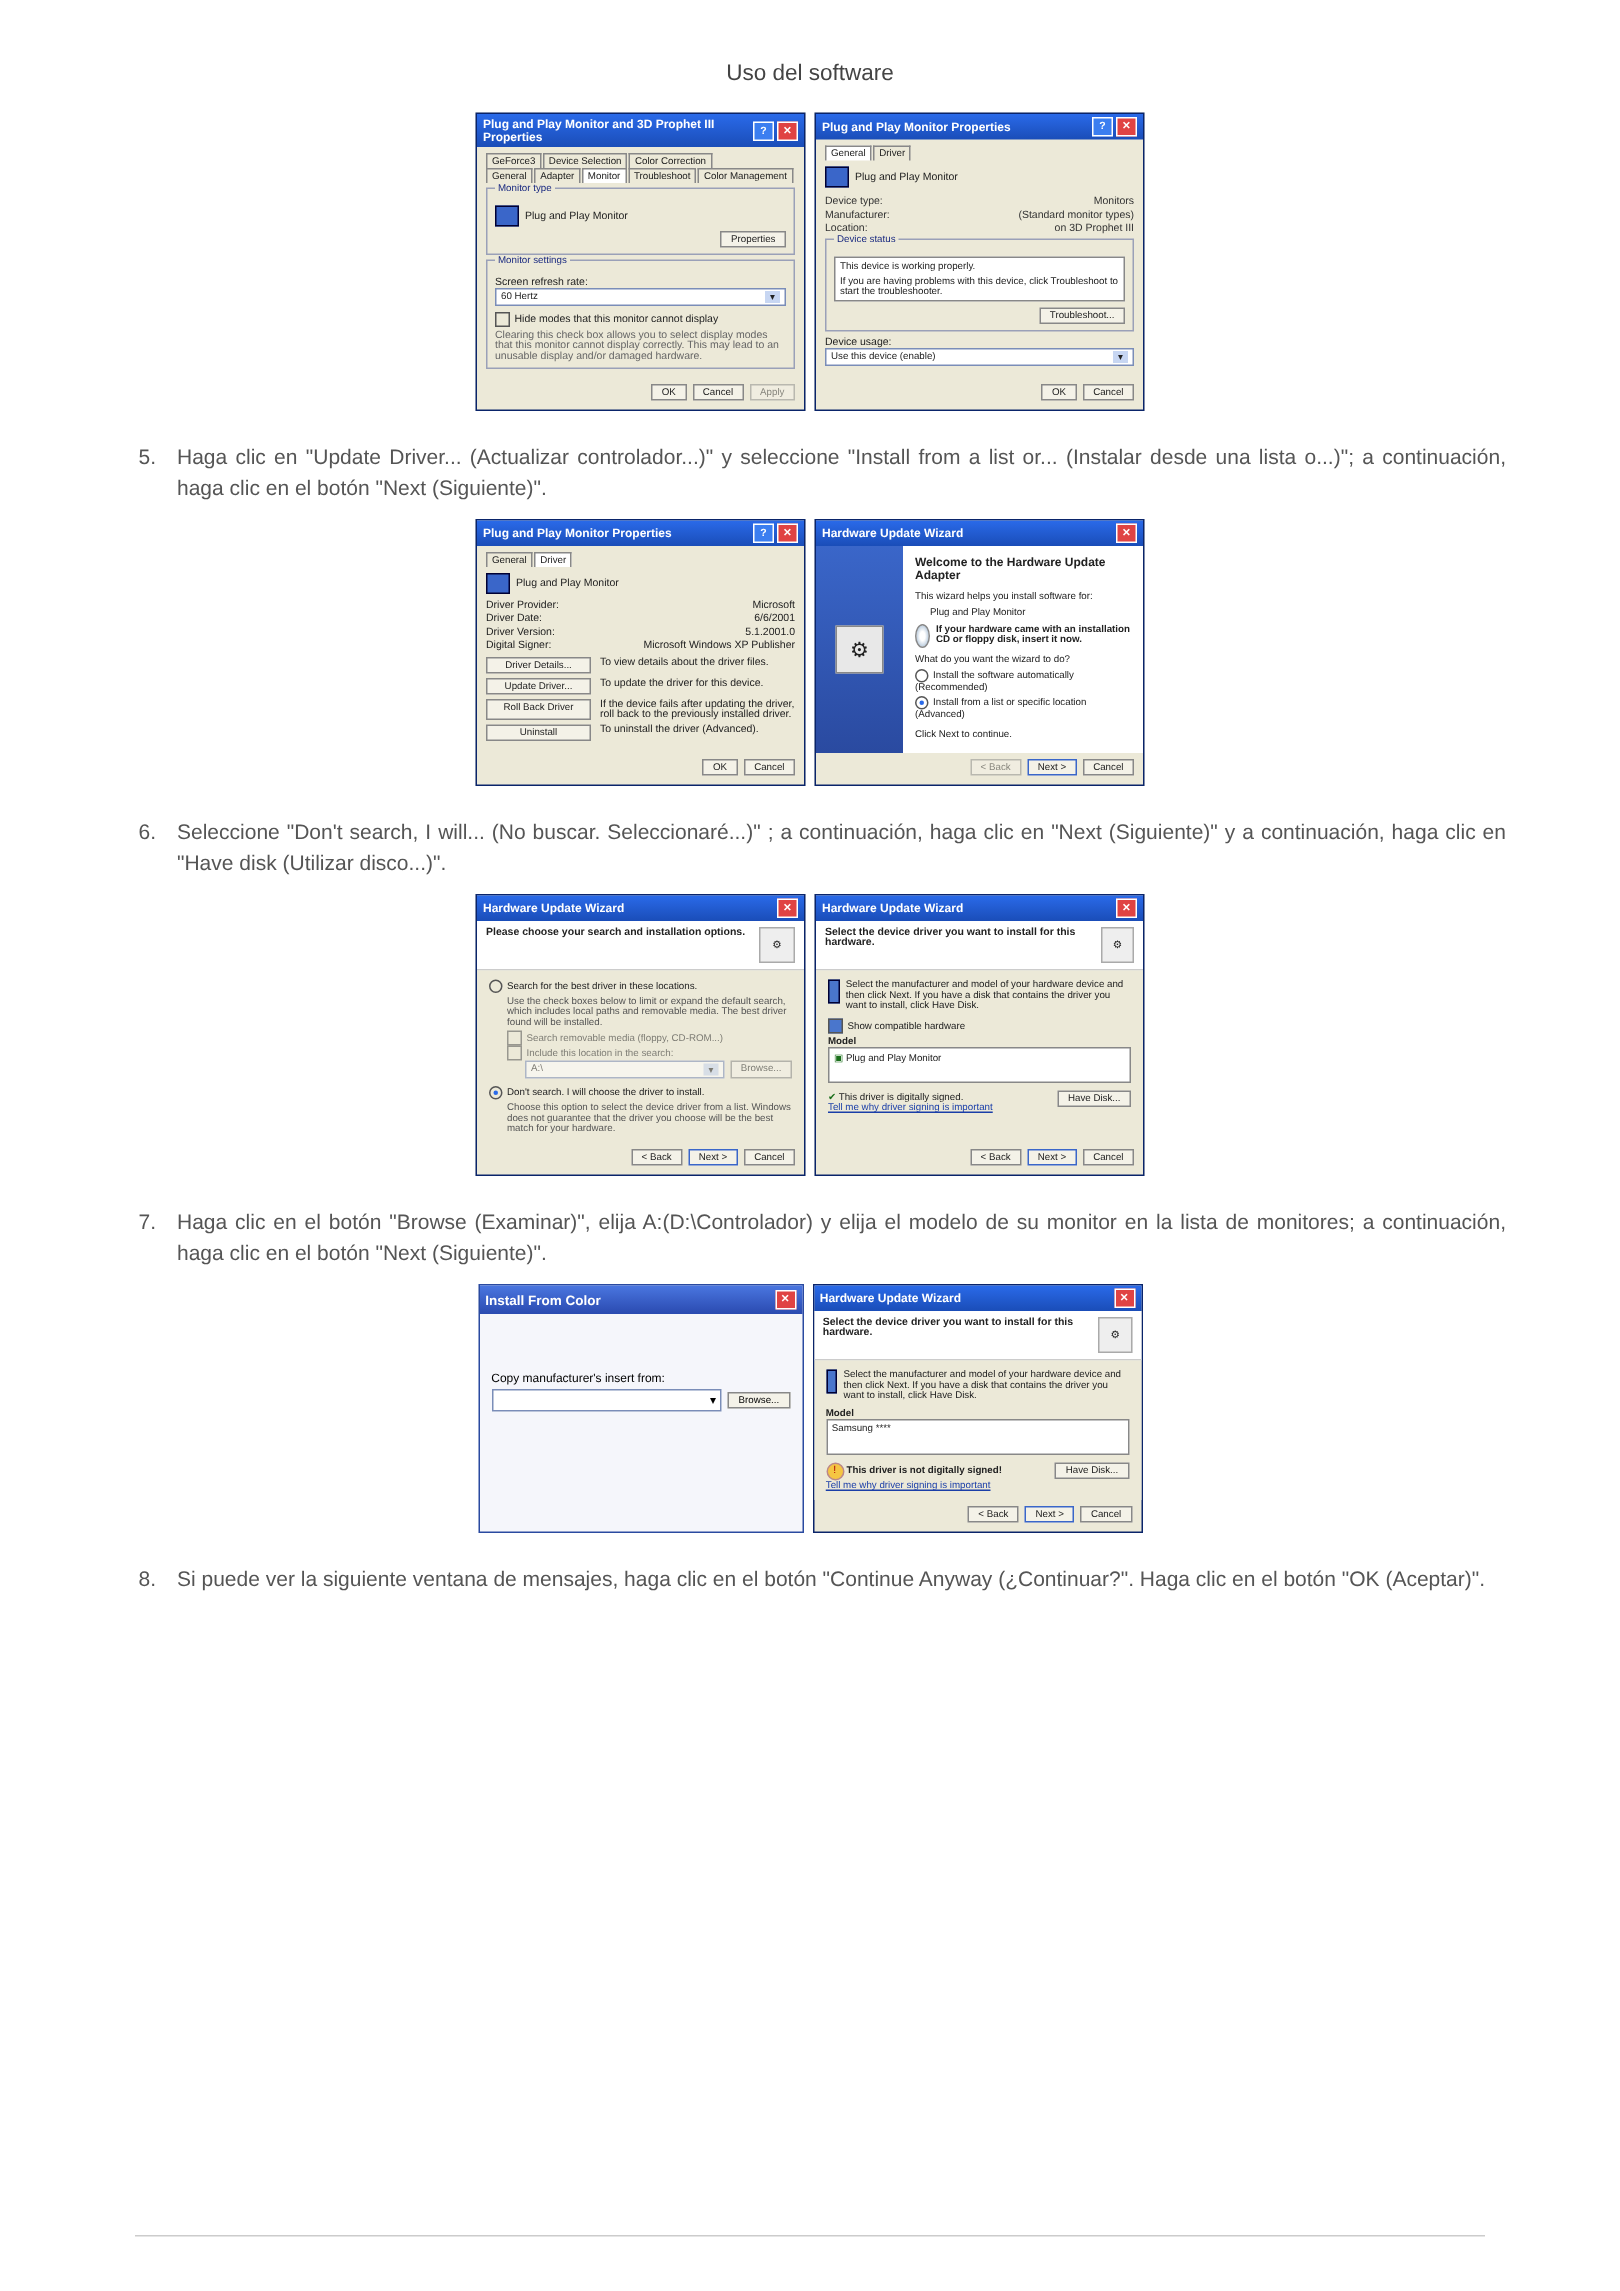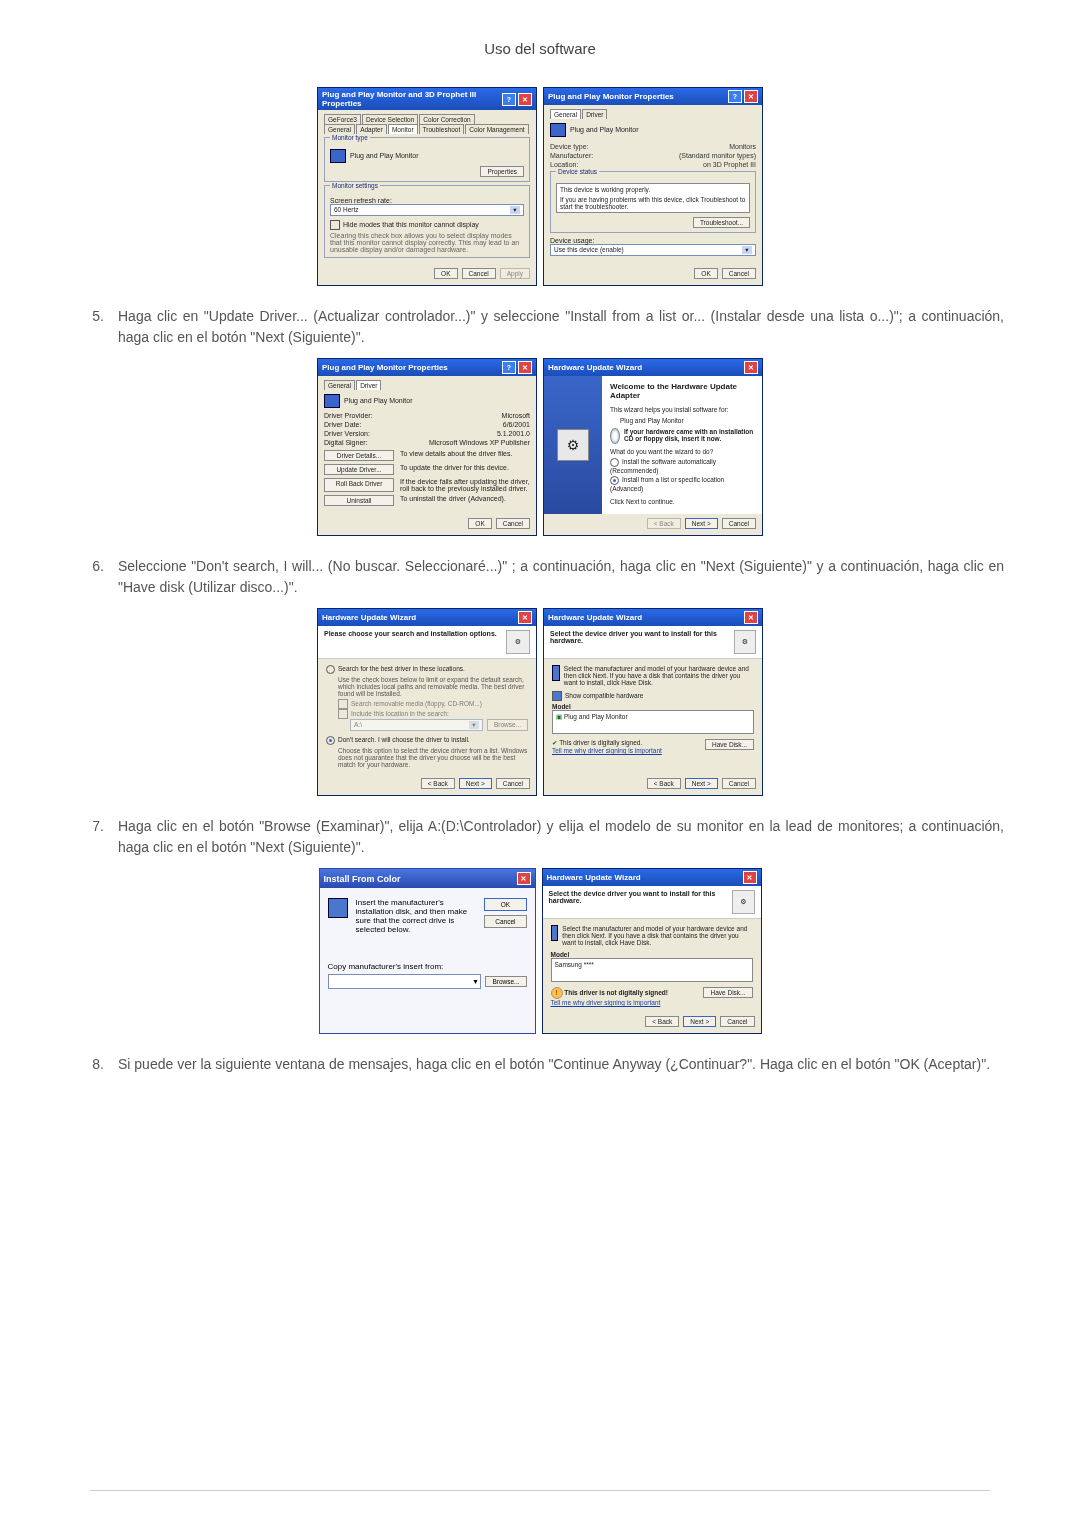--- a/index.html
+++ b/index.html
@@ -21,7 +21,7 @@
     text-align: center;
     font-size: 15px;
     color: #444;
-    margin-bottom: 30px;
+    margin-bottom: 18px;
   }
   .content-wrap {
     padding: 0 76px;

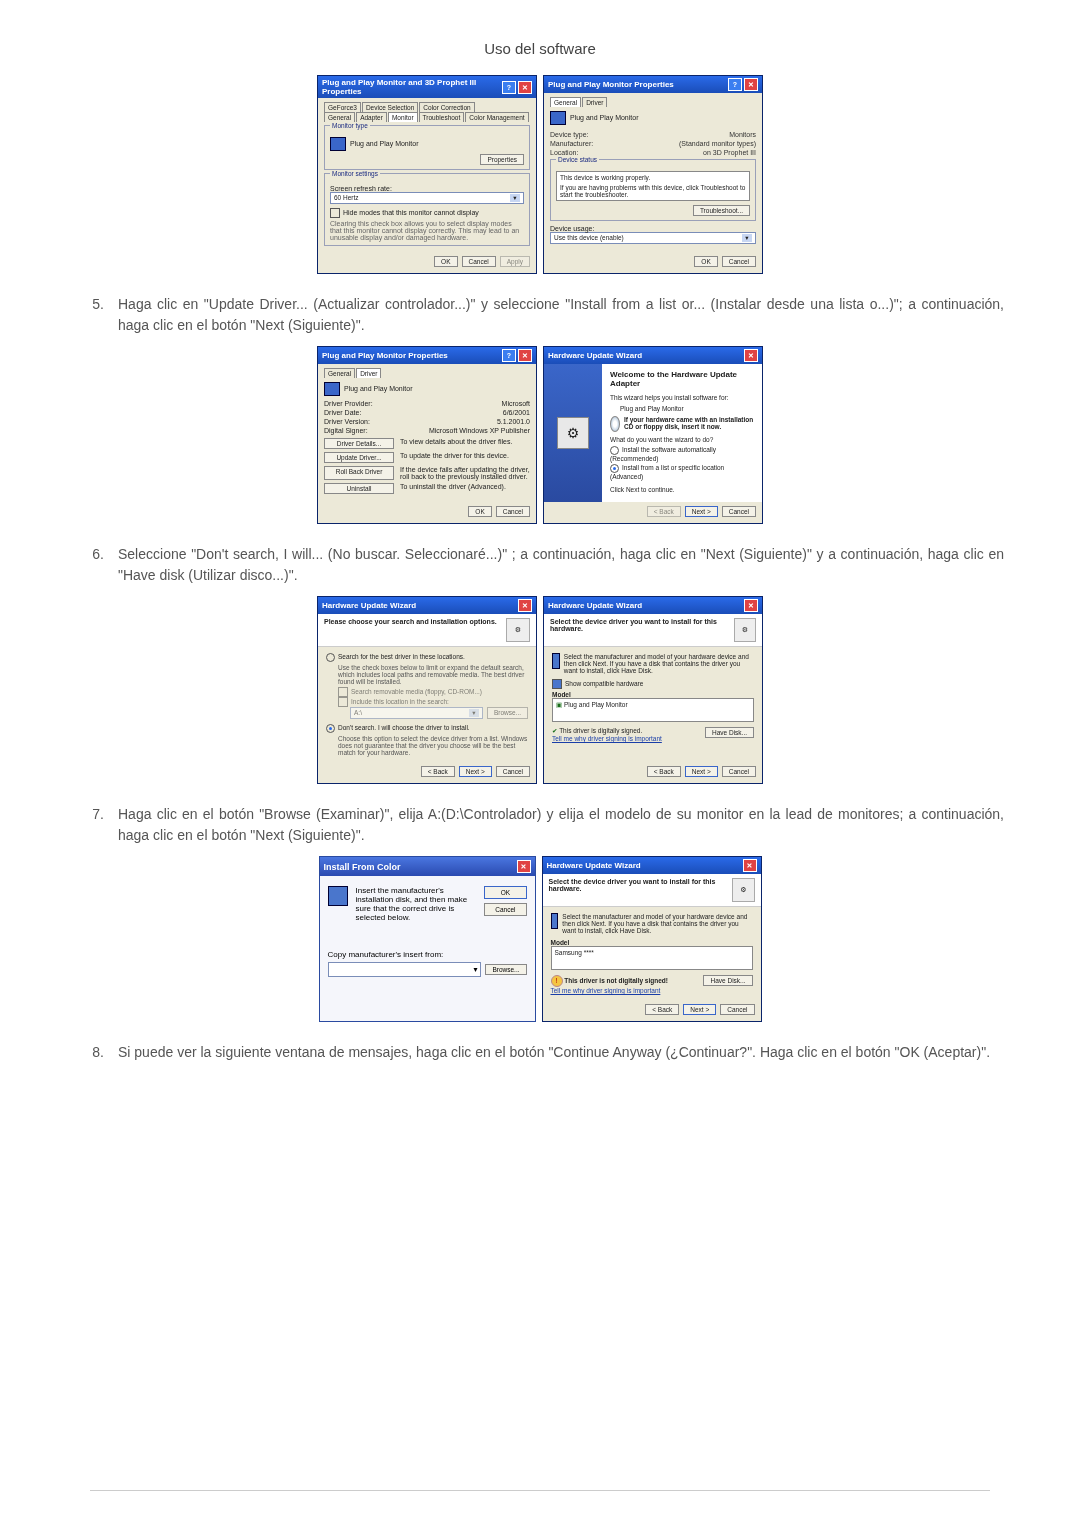--- a/index.html
+++ b/index.html
@@ -449,7 +449,7 @@
 
     <div class="bodytext">
       <span class="num">7.</span>
-      <span class="txt">Haga clic en el botón "Browse (Examinar)", elija A:(D:\Controlador) y elija el modelo de su monitor en la lead de monitores; a continuación, haga clic en el botón "Next (Siguiente)".</span>
+      <span class="txt">Haga clic en el botón "Browse (Examinar)", elija A:(D:\Controlador) y elija el modelo de su monitor en la lista de monitores; a continuación, haga clic en el botón "Next (Siguiente)".</span>
     </div>
 
     <div class="screenshot-row">

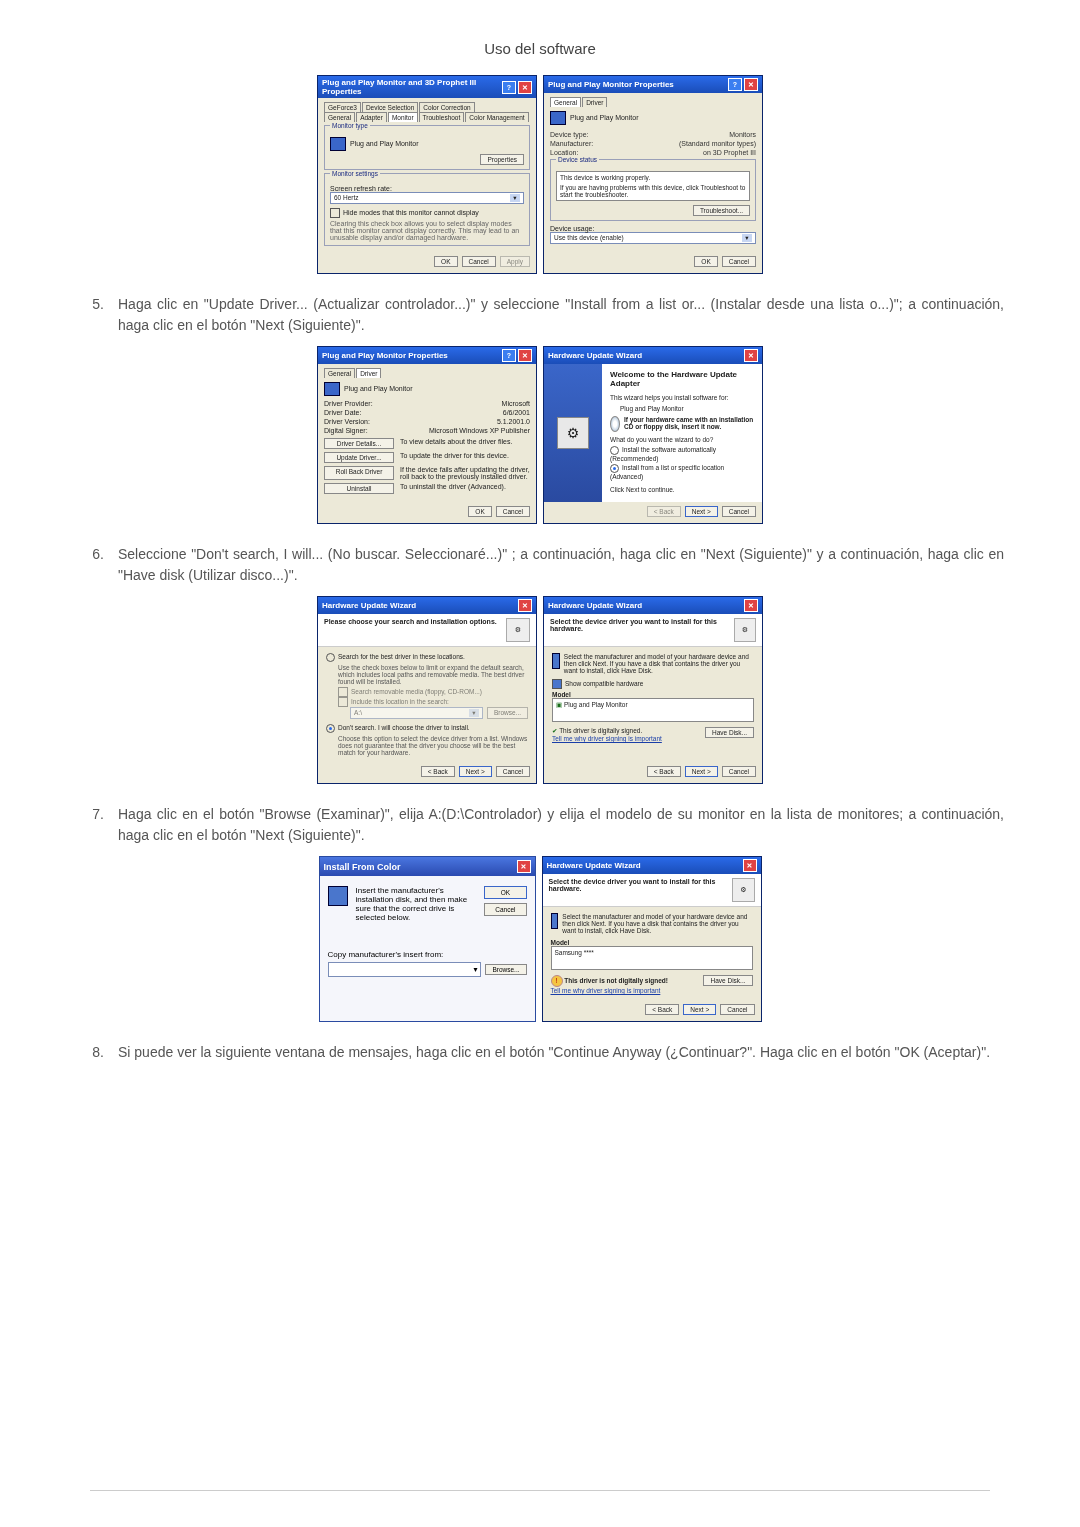--- a/index.html
+++ b/index.html
@@ -462,14 +462,6 @@
             </span>
         </div>
         <div class="ifd-body">
-          <div style="display:flex;gap:8px;">
-            <span class="floppy-icon" style="width:18px;height:18px;"></span>
-            <span style="flex:1;">Insert the manufacturer's installation disk, and then make sure that the correct drive is selected below.</span>
-            <div style="display:flex;flex-direction:column;gap:4px;">
-              <span class="btn primary" style="padding:2px 10px;">OK</span>
-              <span class="btn" style="padding:2px 10px;">Cancel</span>
-            </div>
-          </div>
           <div style="margin-top:28px;">Copy manufacturer's insert from:</div>
           <div class="combo" style="margin-top:3px;">
             <div class="field">

